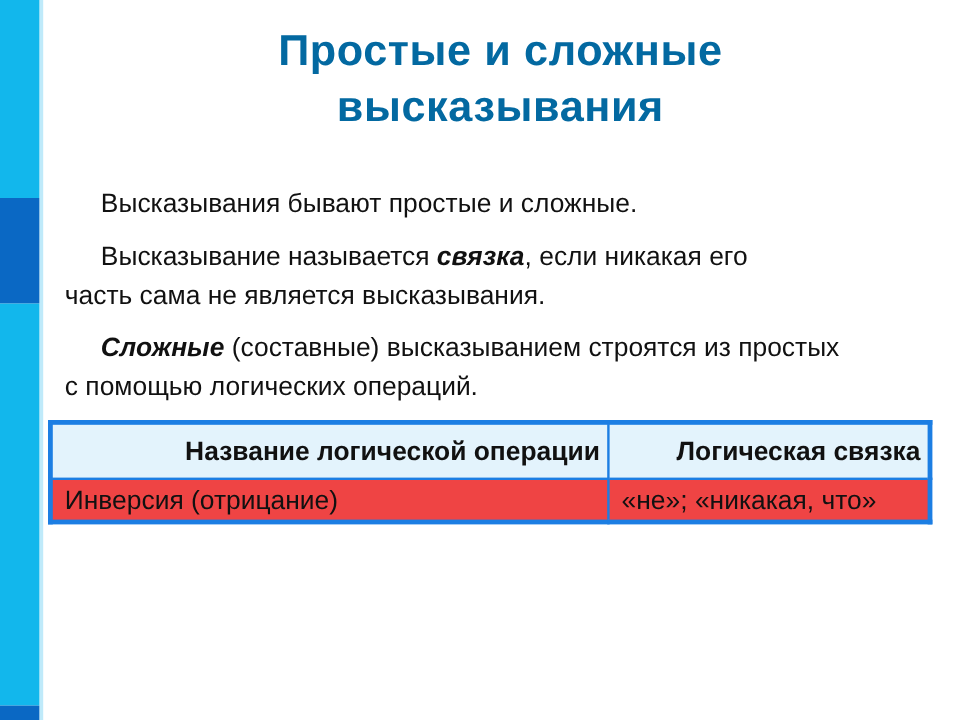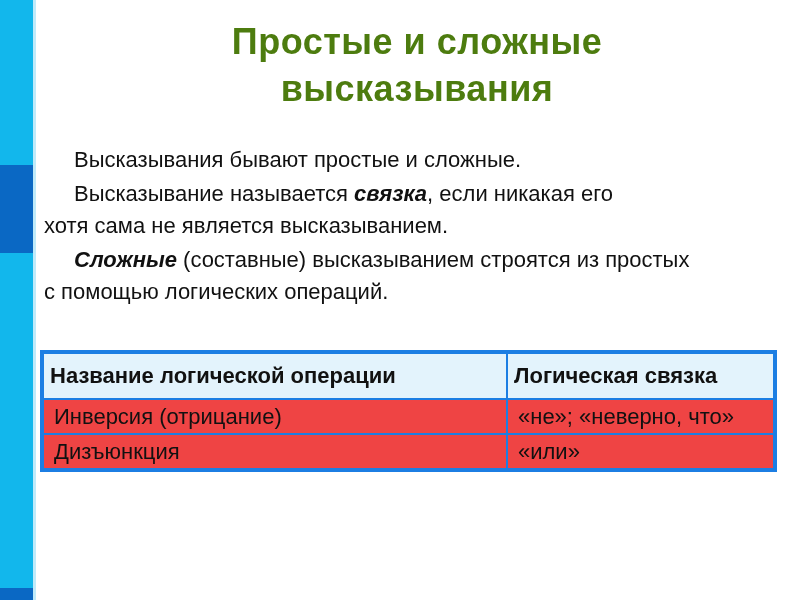--- a/index.html
+++ b/index.html
@@ -18,7 +18,7 @@
   .title{
     position:absolute;left:34px;right:0;top:18px;
     text-align:center;font-weight:bold;font-size:36px;line-height:47px;
-    color:#4d7c0f;letter-spacing:0.5px;
+    color:#0369a1;letter-spacing:0.5px;
   }
   
   .body-text{

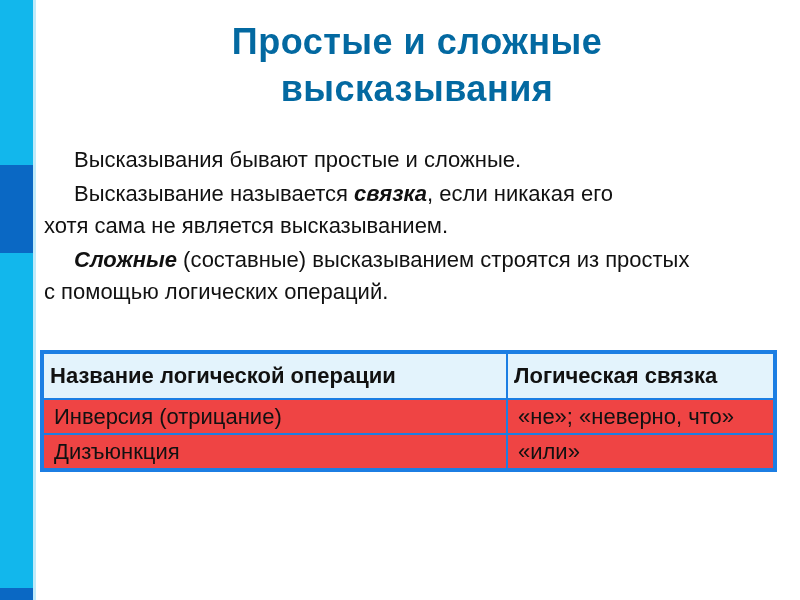--- a/index.html
+++ b/index.html
@@ -25,7 +25,7 @@
     position:absolute;left:42px;top:142px;width:720px;
     font-size:22px;line-height:32px;color:#111;
   }
-  .body-text p{margin:2px;text-indent:30px;}
+  .body-text p{margin:12px;text-indent:30px;}
   .bi{font-weight:bold;font-style:italic;}
   
   .table-wrap{position:absolute;left:40px;top:350px;}

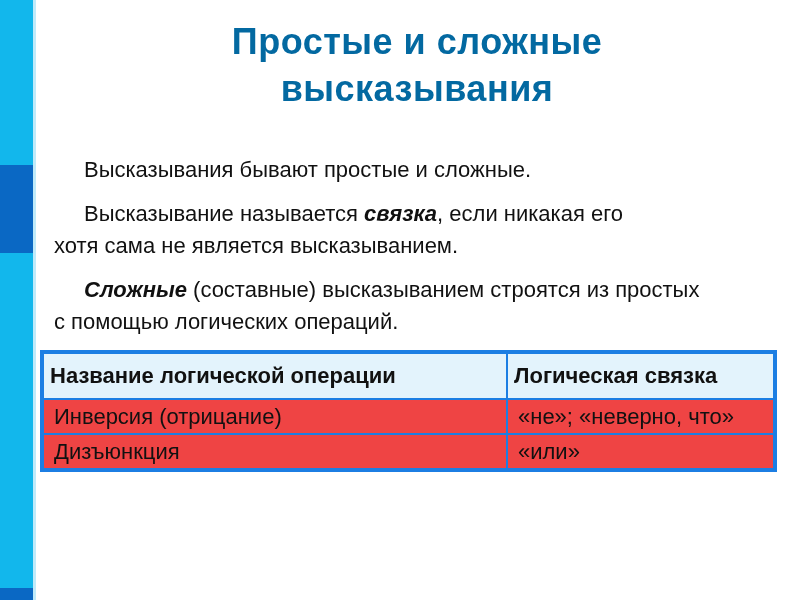--- a/index.html
+++ b/index.html
@@ -64,7 +64,7 @@
     </p>
     <p>
       <span>Высказывание называется </span><span class="bi">связка</span><span>, если никакая его</span><br>
-      <span>хотя сама не является высказыванием.</span>
+      <span>часть сама не является высказывания.</span>
     </p>
     <p>
       <span class="bi">Сложные</span><span> (составные) высказыванием строятся из простых</span><br>

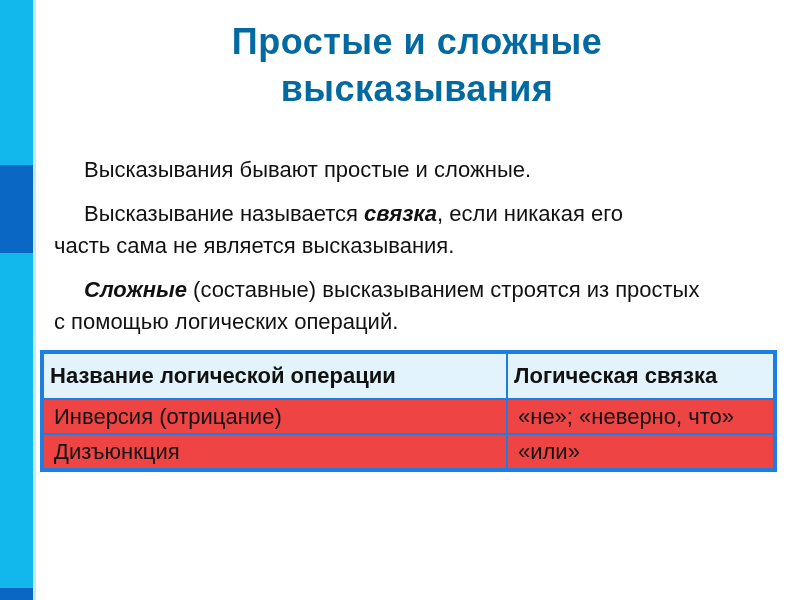--- a/index.html
+++ b/index.html
@@ -36,7 +36,7 @@
   }
   th,td{border:2px solid #1c7ee3;vertical-align:middle;}
   th{
-    background:#e3f3fc;font-weight:bold;text-align:left;
+    background:#e3f3fc;font-weight:bold;text-align:right;
     height:44px;padding:0 6px;
   }
   td{height:33px;padding:0 10px;text-align:left;background:#ef4444;}

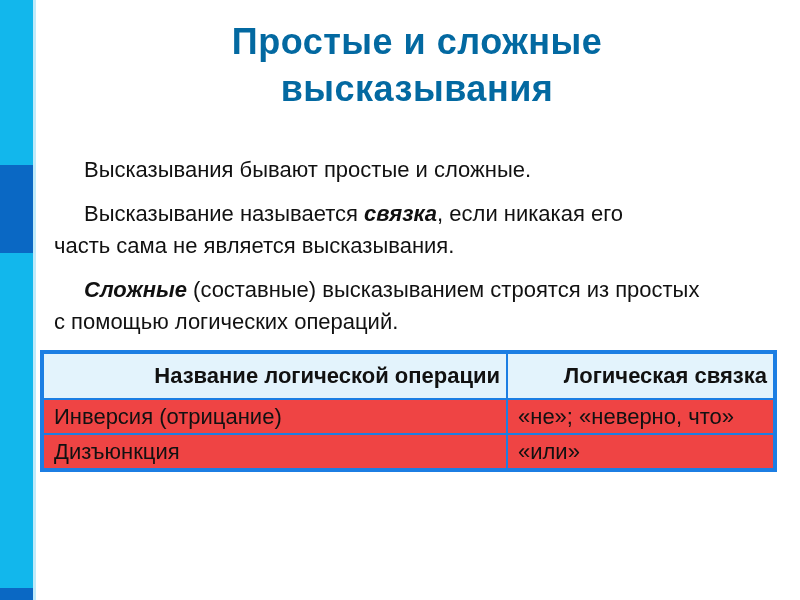--- a/index.html
+++ b/index.html
@@ -83,7 +83,7 @@
       <tbody>
         <tr>
           <td>Инверсия (отрицание)</td>
-          <td>«не»; «неверно, что»</td>
+          <td>«не»; «никакая, что»</td>
         </tr>
         <tr>
           <td>Дизъюнкция</td>

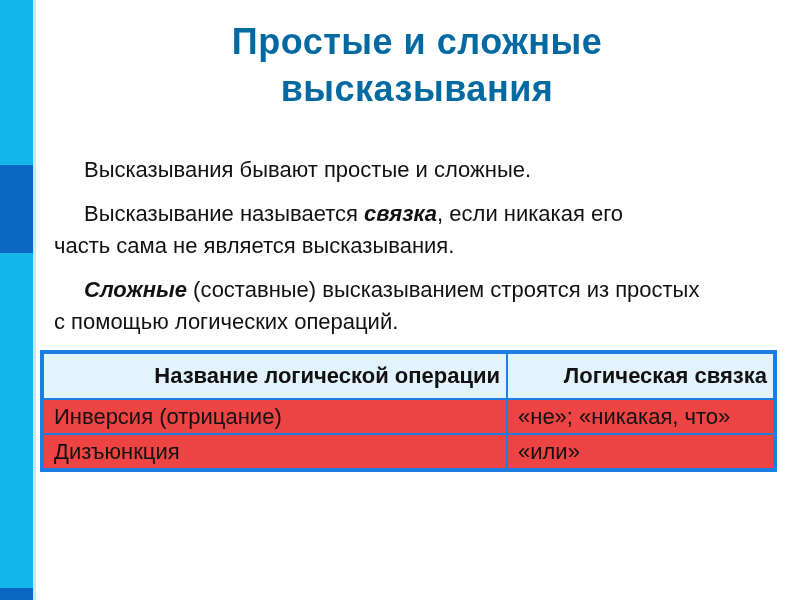--- a/index.html
+++ b/index.html
@@ -85,10 +85,6 @@
           <td>Инверсия (отрицание)</td>
           <td>«не»; «никакая, что»</td>
         </tr>
-        <tr>
-          <td>Дизъюнкция</td>
-          <td>«или»</td>
-        </tr>
       </tbody>
     </table>
   </div>

